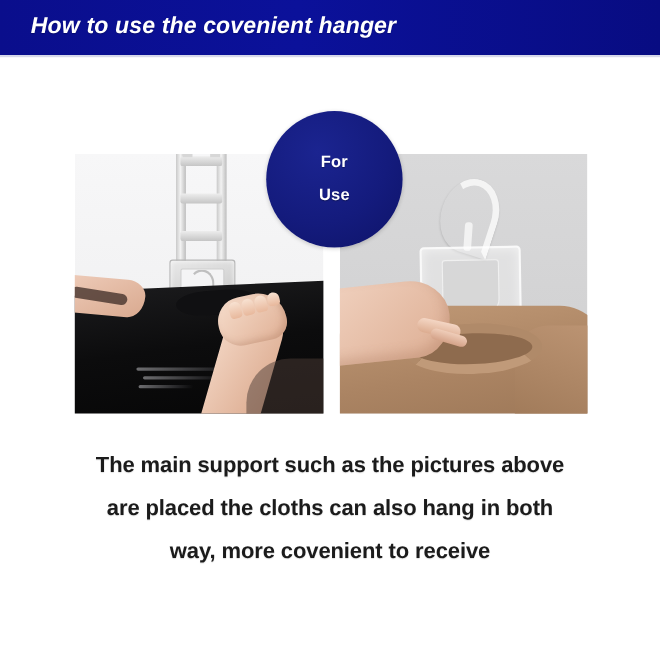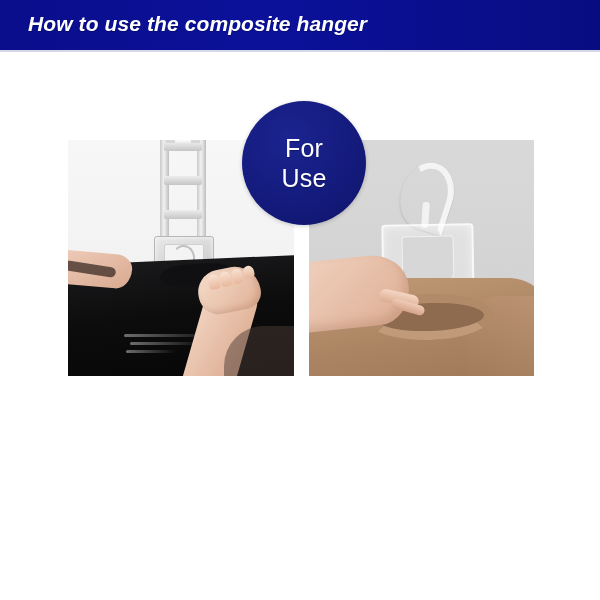--- a/index.html
+++ b/index.html
@@ -459,7 +459,7 @@
 
   <div class="header-banner"></div>
   <div class="header-underline"></div>
-  <div class="header-title">How to use the composite hanger</div>
+  <div class="header-title">How to use the covenient hanger</div>
 
   <div class="photo-row">
 

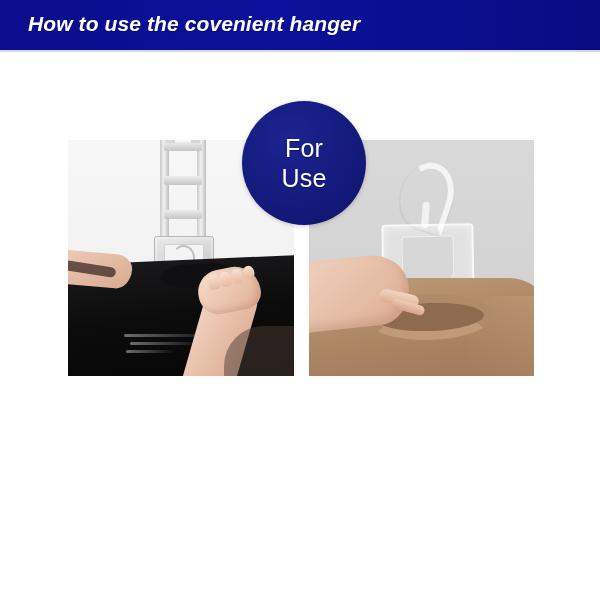--- a/index.html
+++ b/index.html
@@ -426,8 +426,8 @@
   }
   .badge-line {
     color: #ffffff;
-    font-size: 25px;
-    font-weight: normal;
+    font-size: 15px;
+    font-weight: bold;
     line-height: 30px;
     text-align: right;
     letter-spacing: 0.2px;

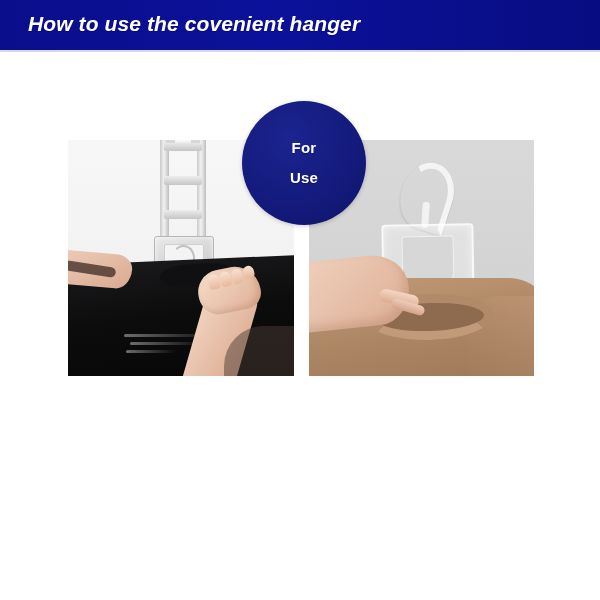--- a/index.html
+++ b/index.html
@@ -533,6 +533,11 @@
     <div class="badge-line">Use</div>
   </div>
 
+  <div class="caption">
+    <div class="caption-line">The main support such as the pictures above</div>
+    <div class="caption-line">are placed the cloths can also hang in both</div>
+    <div class="caption-line">way, more covenient to receive</div>
+  </div>
 
 </div>
 

